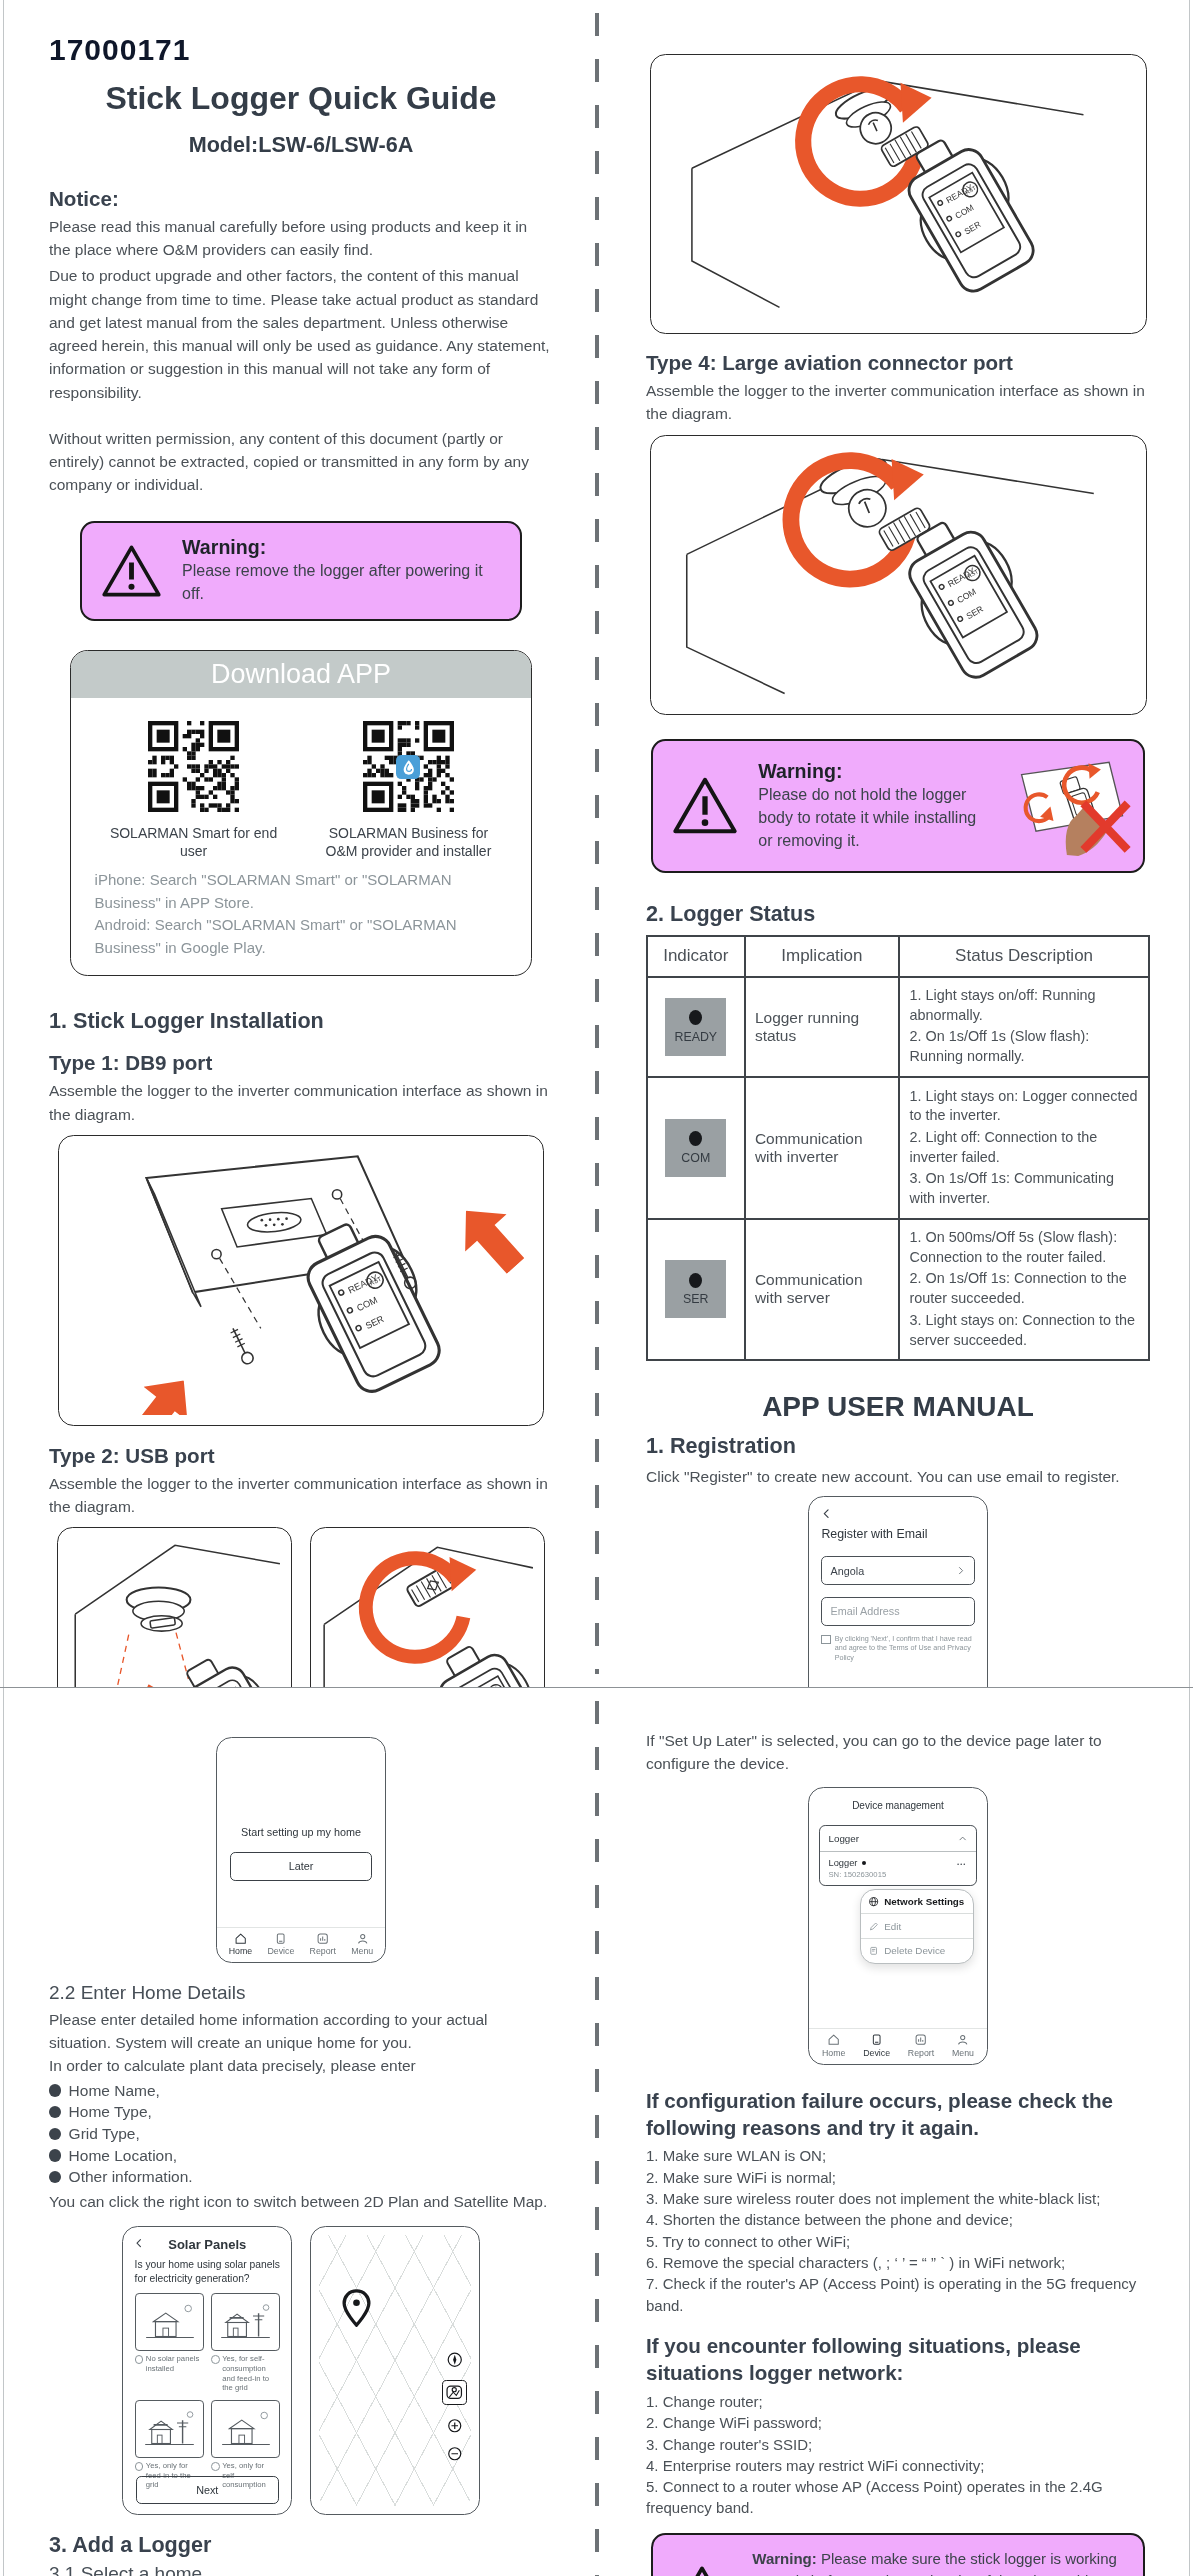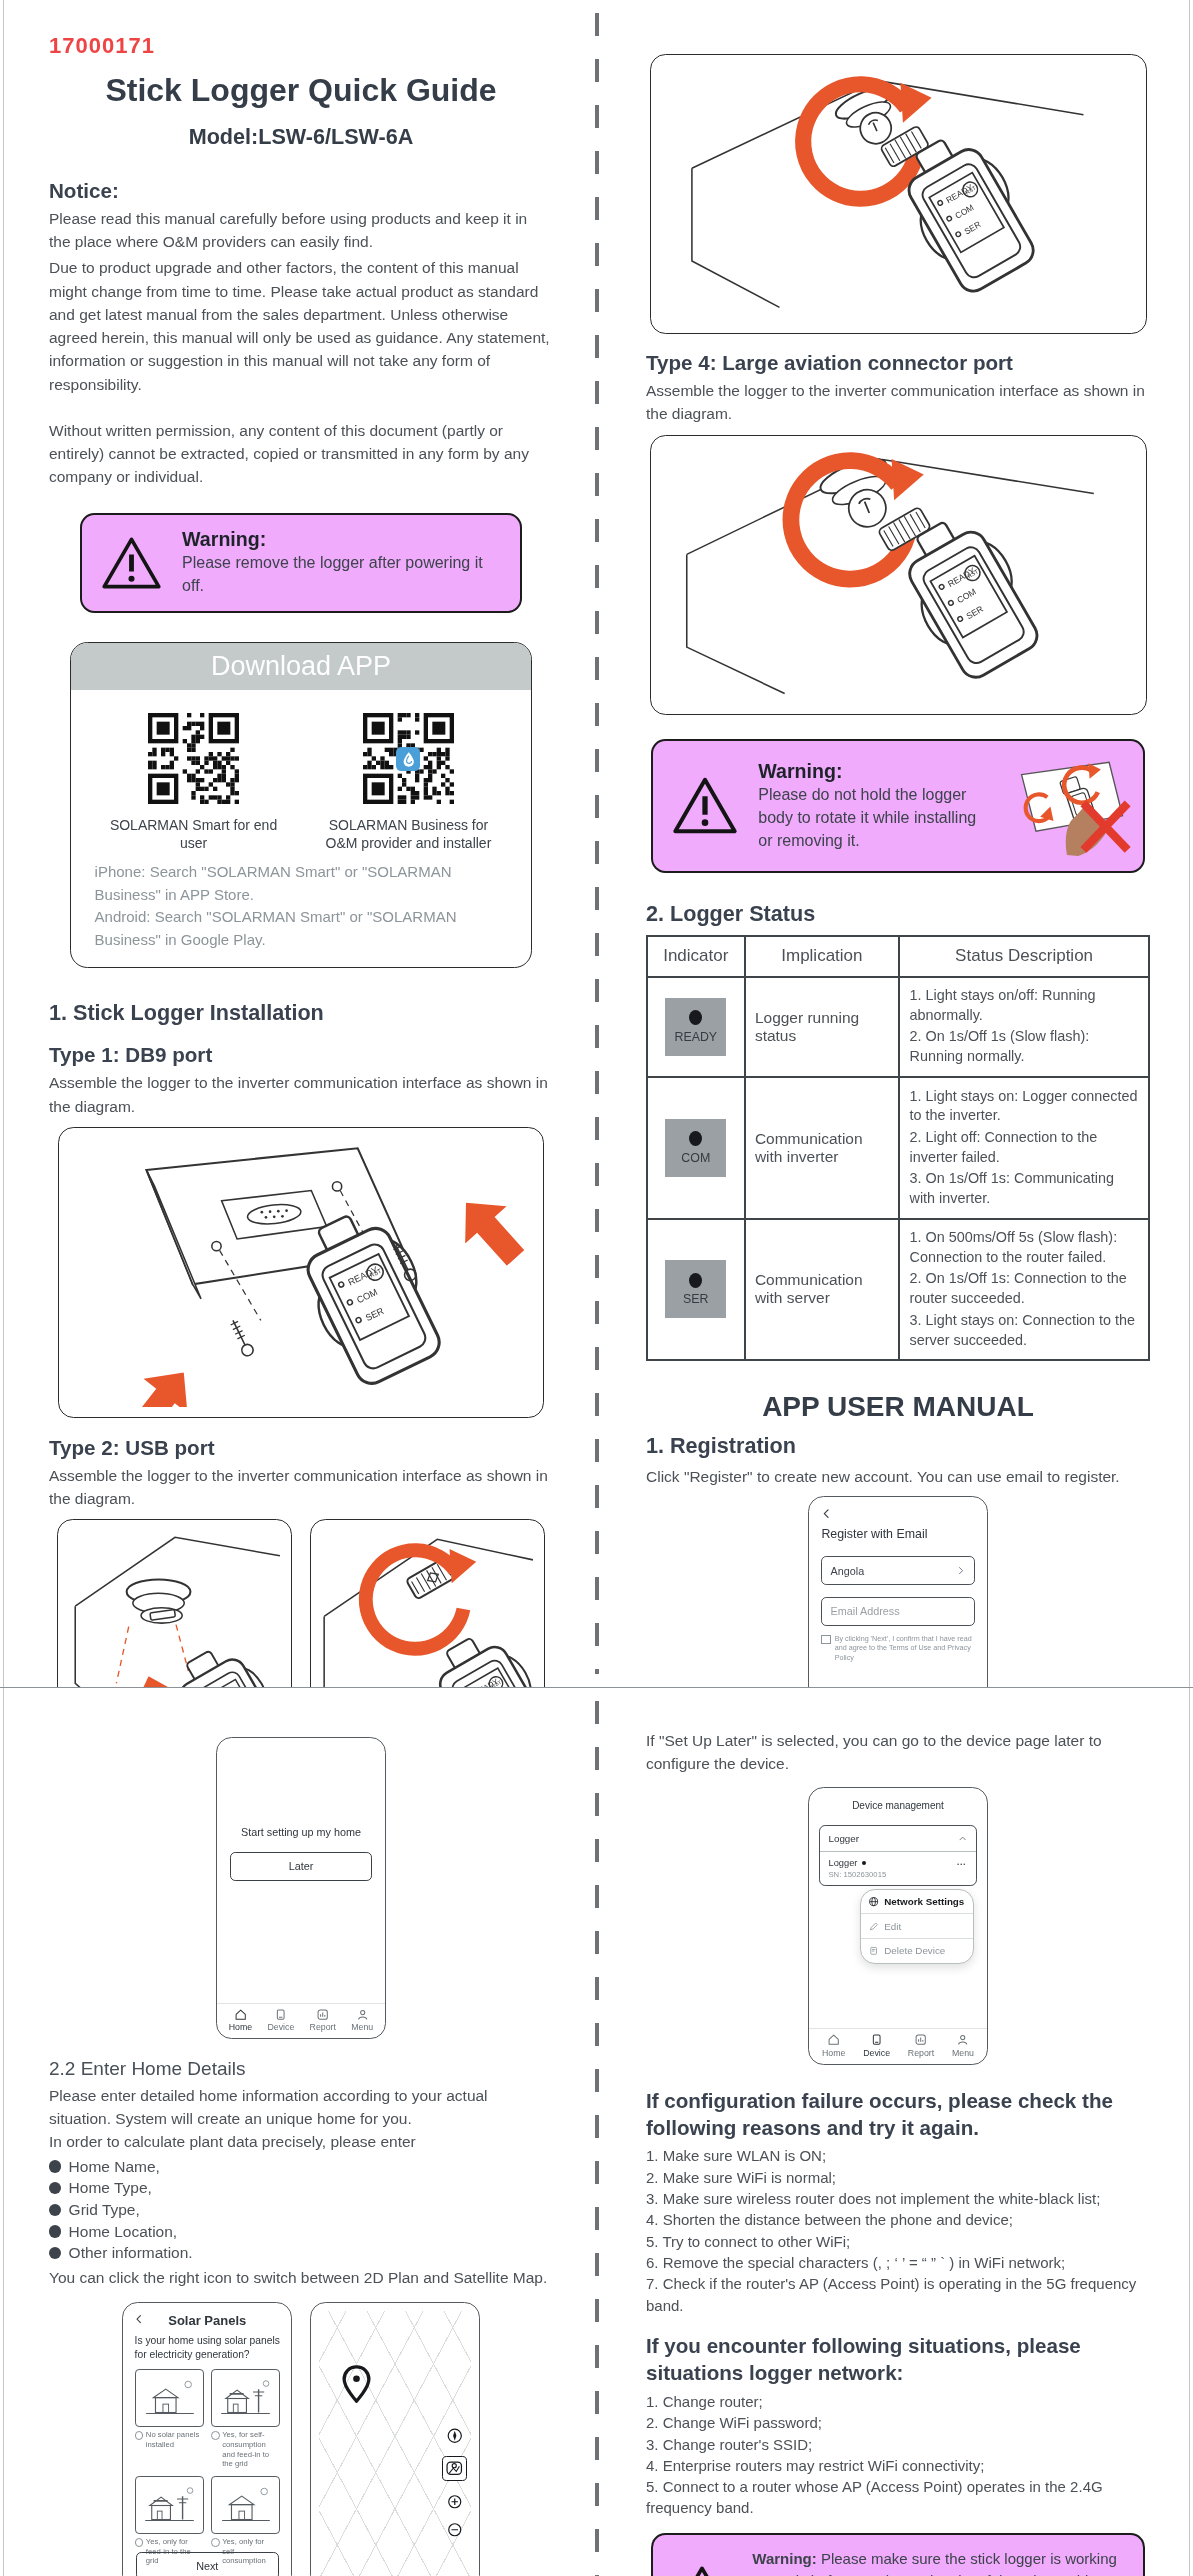--- a/index.html
+++ b/index.html
@@ -17,7 +17,7 @@
   .col-l{left:0;}
   .col-r{left:597px;}
   
-  .doc-number{font-size:22px;font-weight:bold;color:#ef4444;letter-spacing:1px;}
+  .doc-number{font-size:30px;font-weight:bold;color:#0f172a;letter-spacing:1px;}
   .doc-title{font-size:32px;font-weight:bold;color:#343d48;text-align:center;margin-top:13.4px;}
   .doc-model{font-size:21.6px;font-weight:bold;color:#343d48;text-align:center;margin-top:14.4px;}
   h2{font-size:21.6px;font-weight:bold;color:#39424e;margin:25px 0 5.2px 0;}

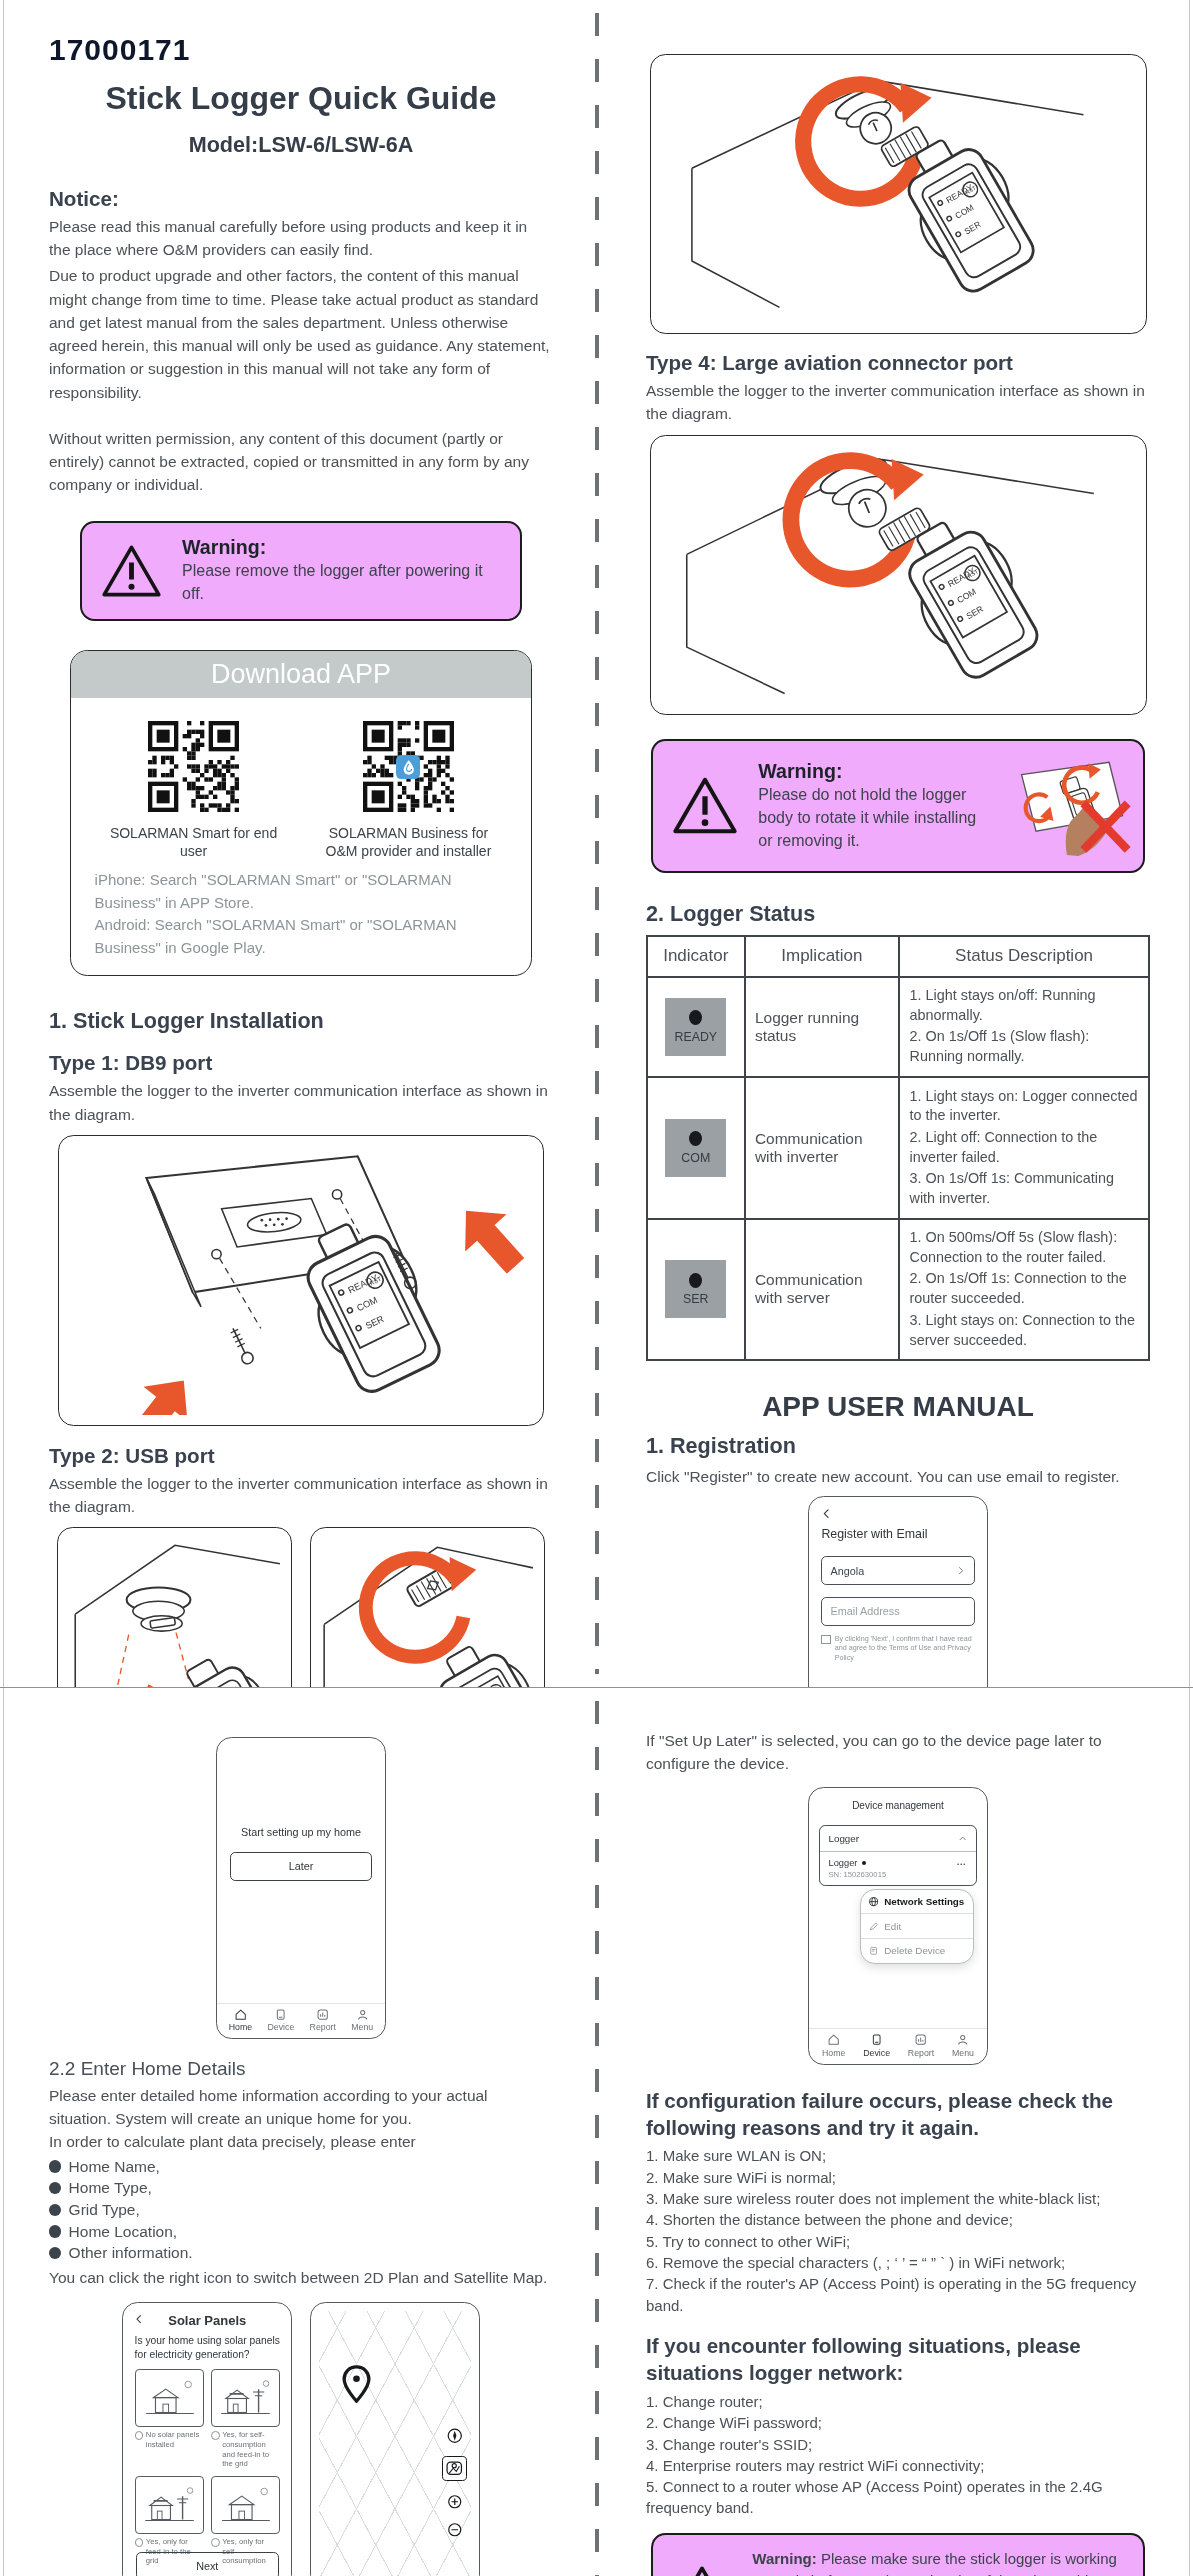--- a/index.html
+++ b/index.html
@@ -782,7 +782,7 @@
     <div class="vdash"></div>
 
     <div class="col col-l" style="padding-top:41px">
-      <div class="phone pcenter" style="width:170px;height:302px">
+      <div class="phone pcenter" style="width:170px;height:226px">
         <div style="text-align:center;font-size:10.8px;color:#2f363c;margin-top:88px">Start setting up my home</div>
         <div class="pbtn" style="height:27px;margin:13.4px 13.4px 0 13.4px;font-size:10.8px">
           <span>Later</span>

